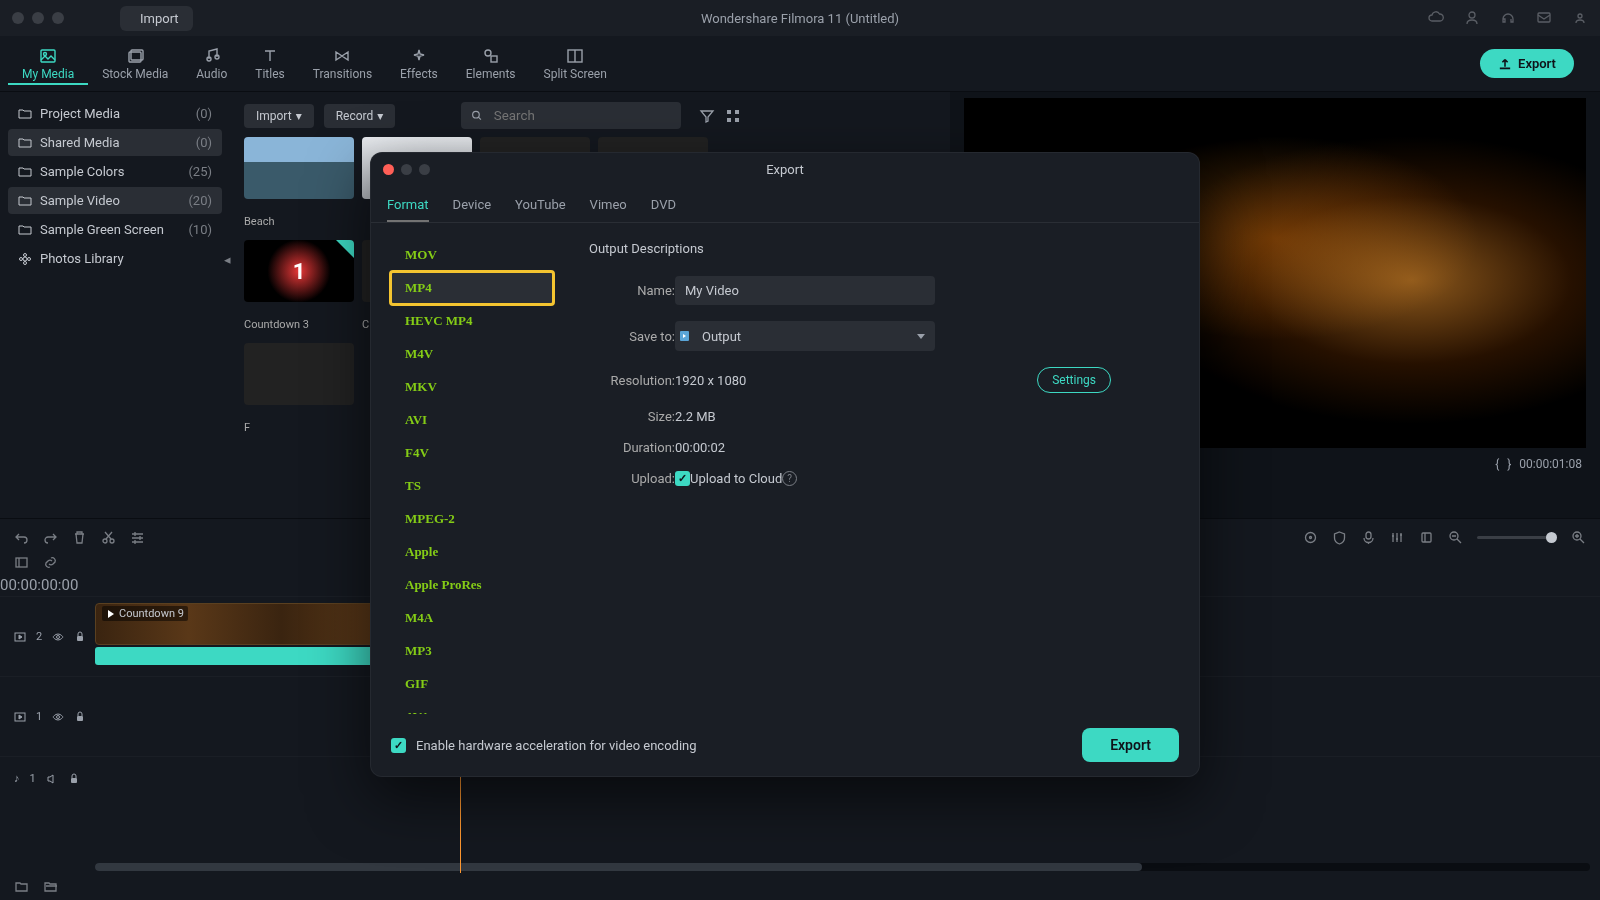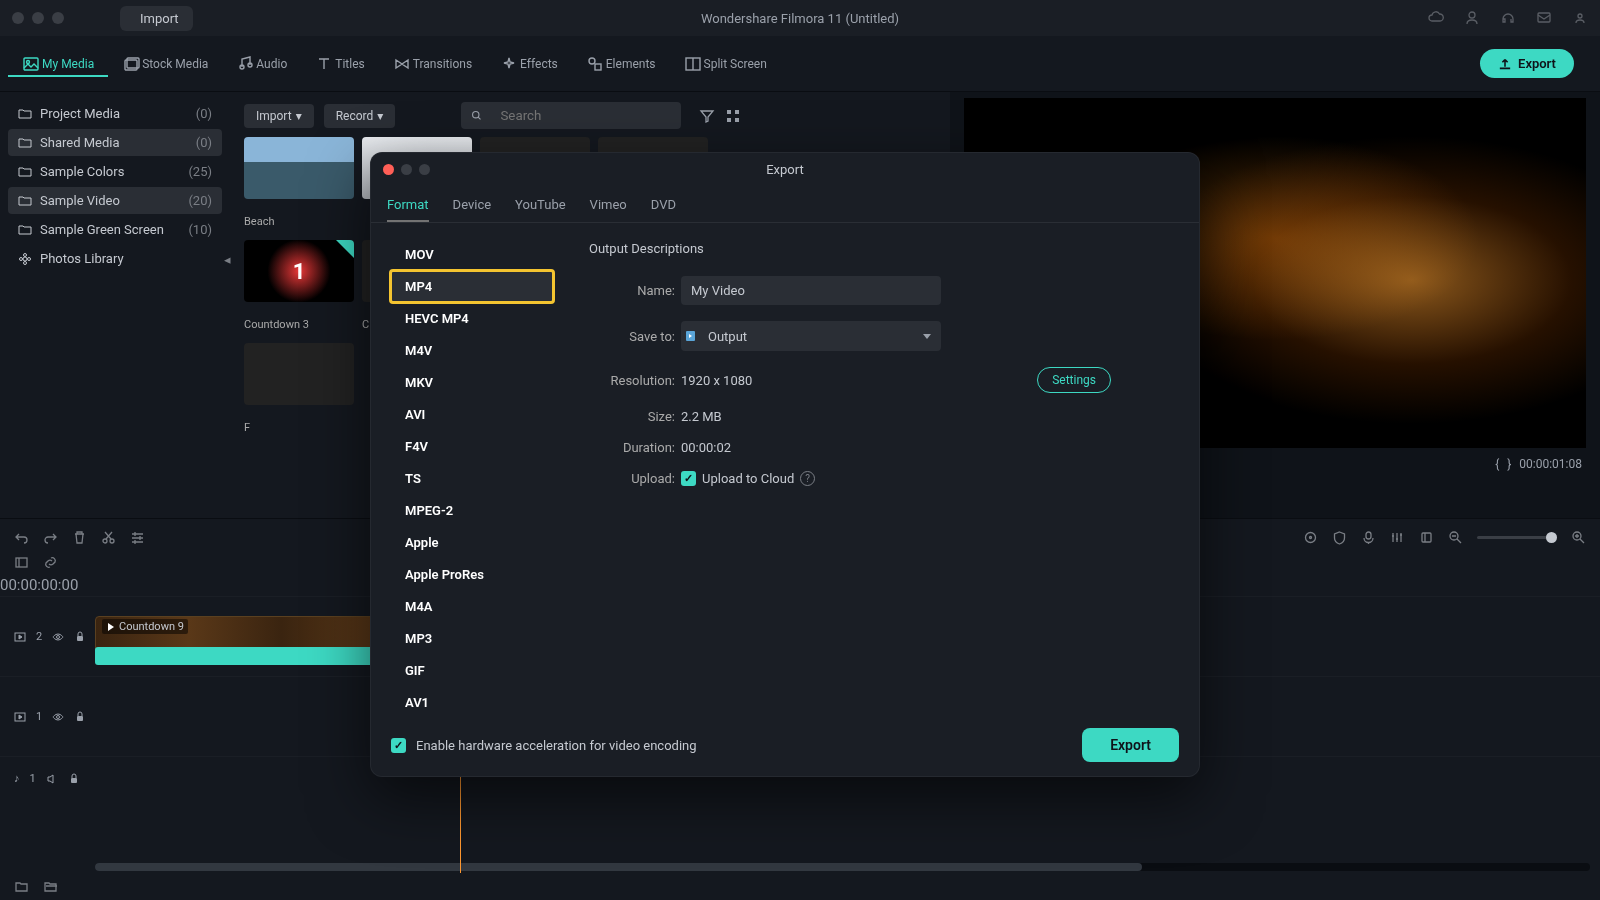--- a/index.html
+++ b/index.html
@@ -16,7 +16,7 @@
 
 
 .topnav { height:56px; background:#14181f; display:flex; align-items:center; padding:0 8px; border-bottom:1px solid #0a0d12; }
-.nav-item { display:flex; flex-direction:row; align-items:center; justify-content:center; padding:4px 14px; gap:2px; color:#9aa0aa; font-size:12px; }
+.nav-item { display:flex; flex-direction:column; align-items:center; justify-content:center; padding:4px 14px; gap:2px; color:#9aa0aa; font-size:12px; }
 .nav-item svg { width:18px; height:18px; }
 .nav-item.active { color:#3dd9c3; border-bottom:2px solid #3dd9c3; padding-bottom:2px; }
 .export-top { margin-left:auto; margin-right:18px; background:#3dd9c3; color:#0f1319; padding:7px 18px; border-radius:18px; font-weight:600; display:flex; align-items:center; gap:6px; }

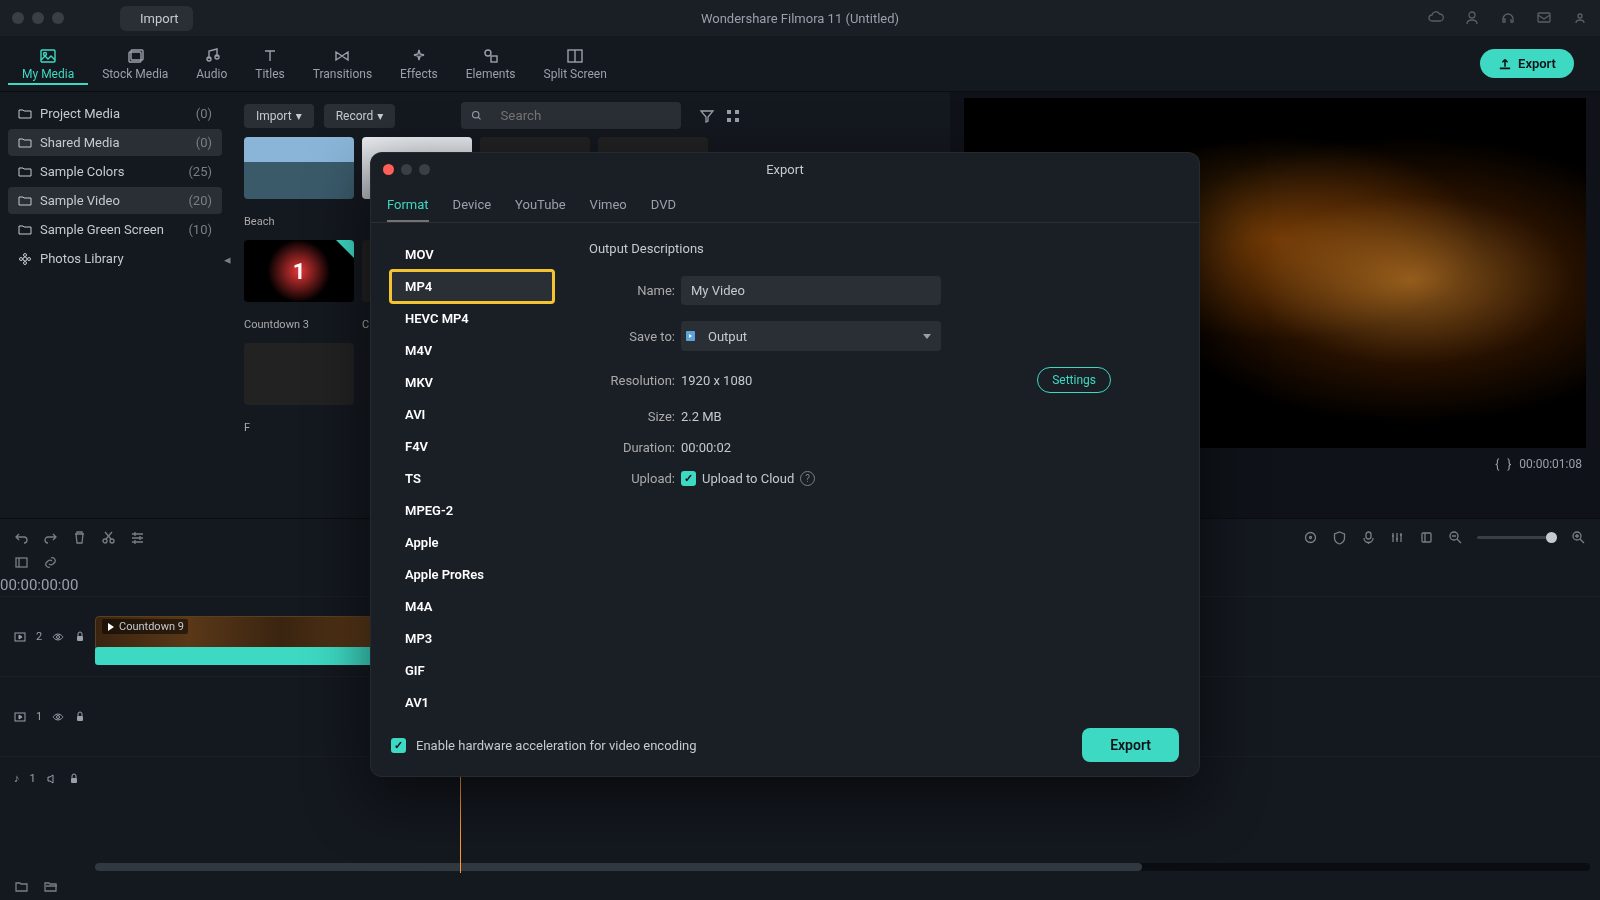--- a/index.html
+++ b/index.html
@@ -32,7 +32,7 @@
 .media-area { flex:1; background:#14181f; padding:10px 14px; position:relative; }
 .media-toolbar { display:flex; gap:10px; align-items:center; margin-bottom:8px; }
 .tb-btn { background:#2a2e35; padding:5px 12px; border-radius:4px; display:flex; align-items:center; gap:4px; font-size:12px; }
-.search { background:#2a2e35; padding:6px 10px; border-radius:4px; display:flex; align-items:center; gap:18px; flex:0 0 220px; margin-left:56px; }
+.search { background:#2a2e35; padding:6px 10px; border-radius:4px; display:flex; align-items:center; gap:11px; flex:0 0 220px; margin-left:56px; }
 .search input { background:none; border:none; color:#9aa0aa; outline:none; width:100%; }
 .media-grid { display:grid; grid-template-columns:repeat(4,110px); gap:12px 8px; }
 .media-thumb { width:110px; }

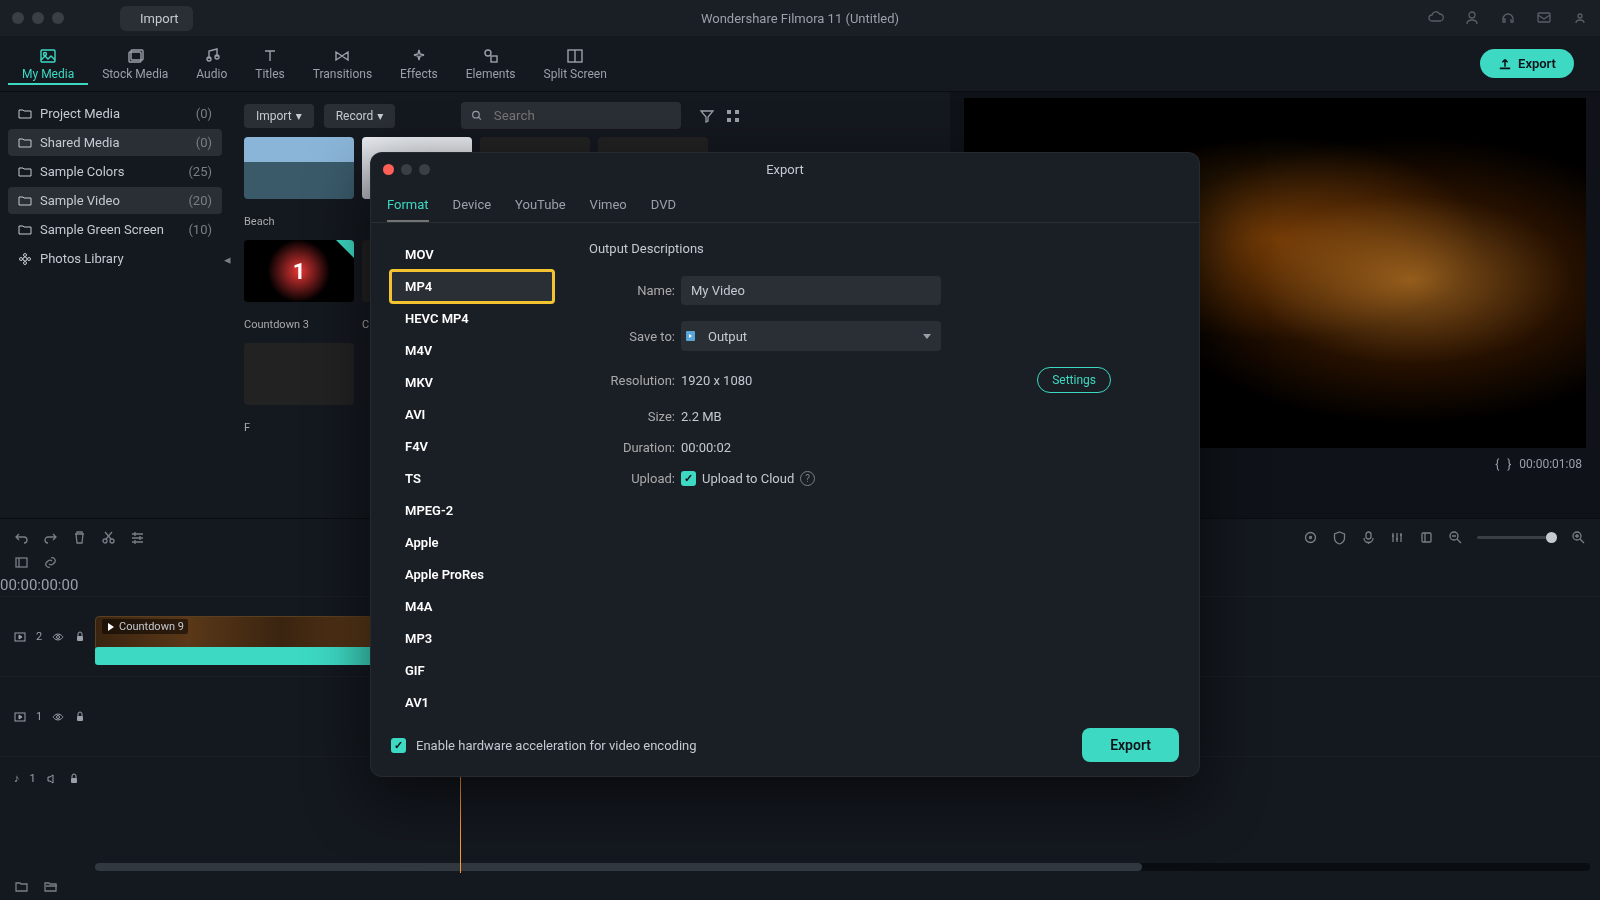--- a/index.html
+++ b/index.html
@@ -85,7 +85,7 @@
 .modal-tab.active { color:#3dd9c3; border-bottom:2px solid #737373; }
 .modal-body { flex:1; display:flex; min-height:0; }
 .fmt-list { width:190px; padding:16px 8px 16px 20px; overflow-y:hidden; }
-.fmt-item { padding:8px 14px; color:#ffffff; font-size:13px; font-weight:600; border-radius:4px; margin-bottom:1px; }
+.fmt-item { padding:8px 14px; color:#84cc16; font-size:13px; font-weight:600; border-radius:4px; margin-bottom:1px;font-family:Liberation Serif, serif; }
 .fmt-item.sel { background:#2a2e35; outline:3px solid #f4c430; outline-offset:-1px; border-radius:2px; }
 .fmt-settings { flex:1; padding:18px 28px; }
 .out-desc { color:#c5c9d0; font-size:13px; margin-bottom:20px; }

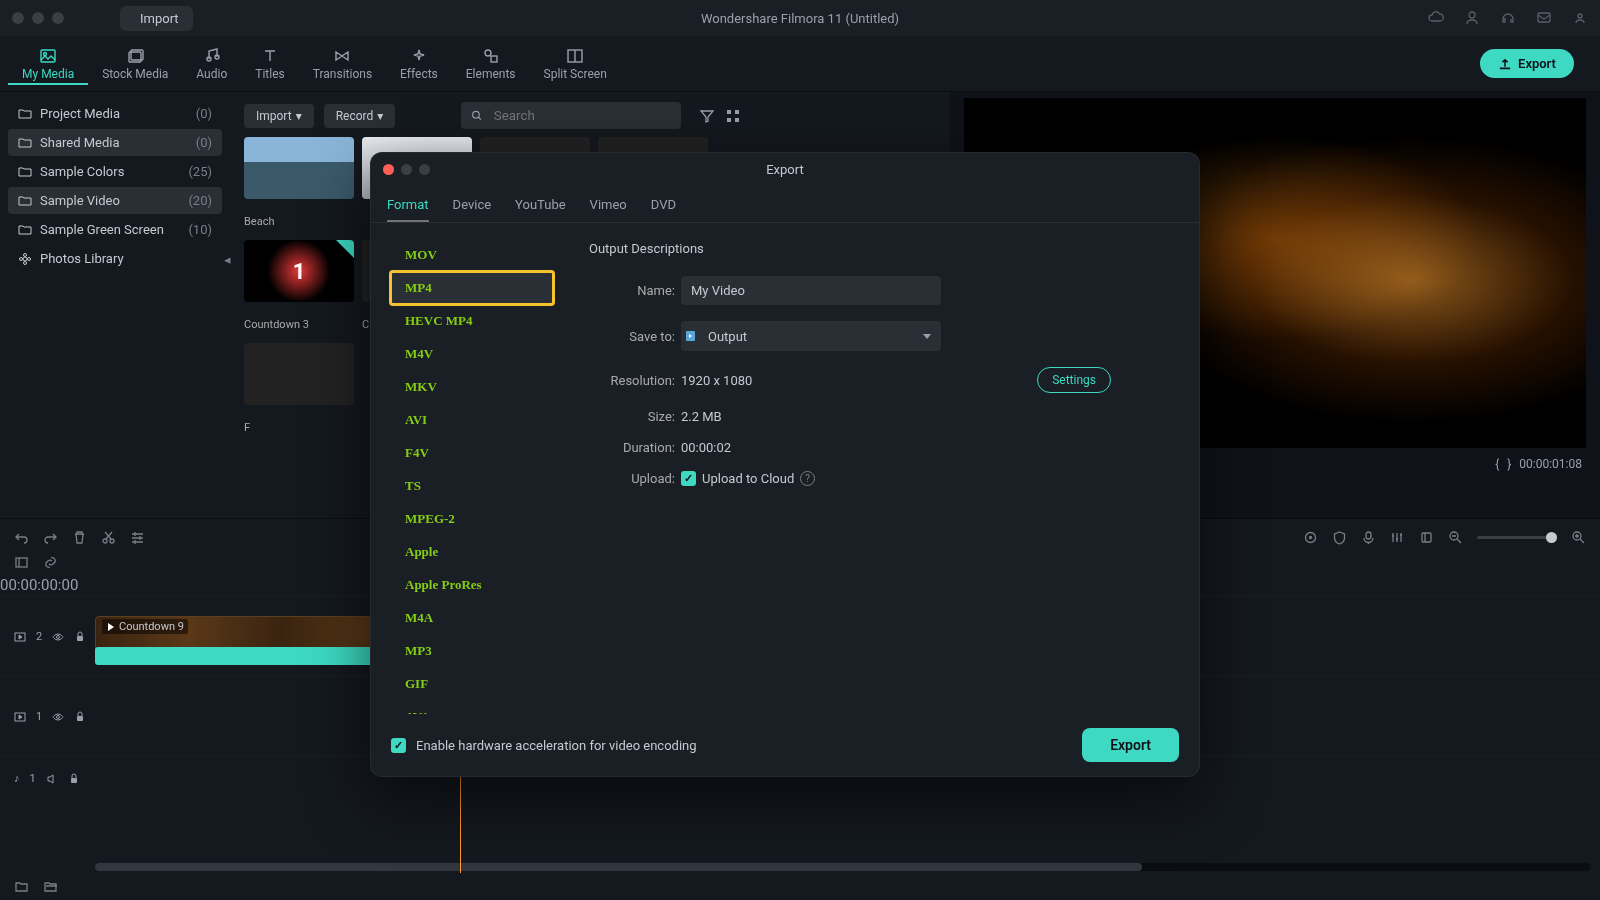--- a/index.html
+++ b/index.html
@@ -89,7 +89,7 @@
 .fmt-item.sel { background:#2a2e35; outline:3px solid #f4c430; outline-offset:-1px; border-radius:2px; }
 .fmt-settings { flex:1; padding:18px 28px; }
 .out-desc { color:#c5c9d0; font-size:13px; margin-bottom:20px; }
-.form-row { display:flex; align-items:center; margin-bottom:16px; gap:6px; }
+.form-row { display:flex; align-items:center; margin-bottom:16px; gap:0; }
 .form-row label { width:86px; text-align:right; color:#aaa; font-size:13px; }
 .form-row .val { color:#c5c9d0; font-size:13px; }
 .text-input { background:#2a2e35; border:none; padding:7px 10px; border-radius:4px; color:#c5c9d0; width:260px; font-size:13px; outline:none; }

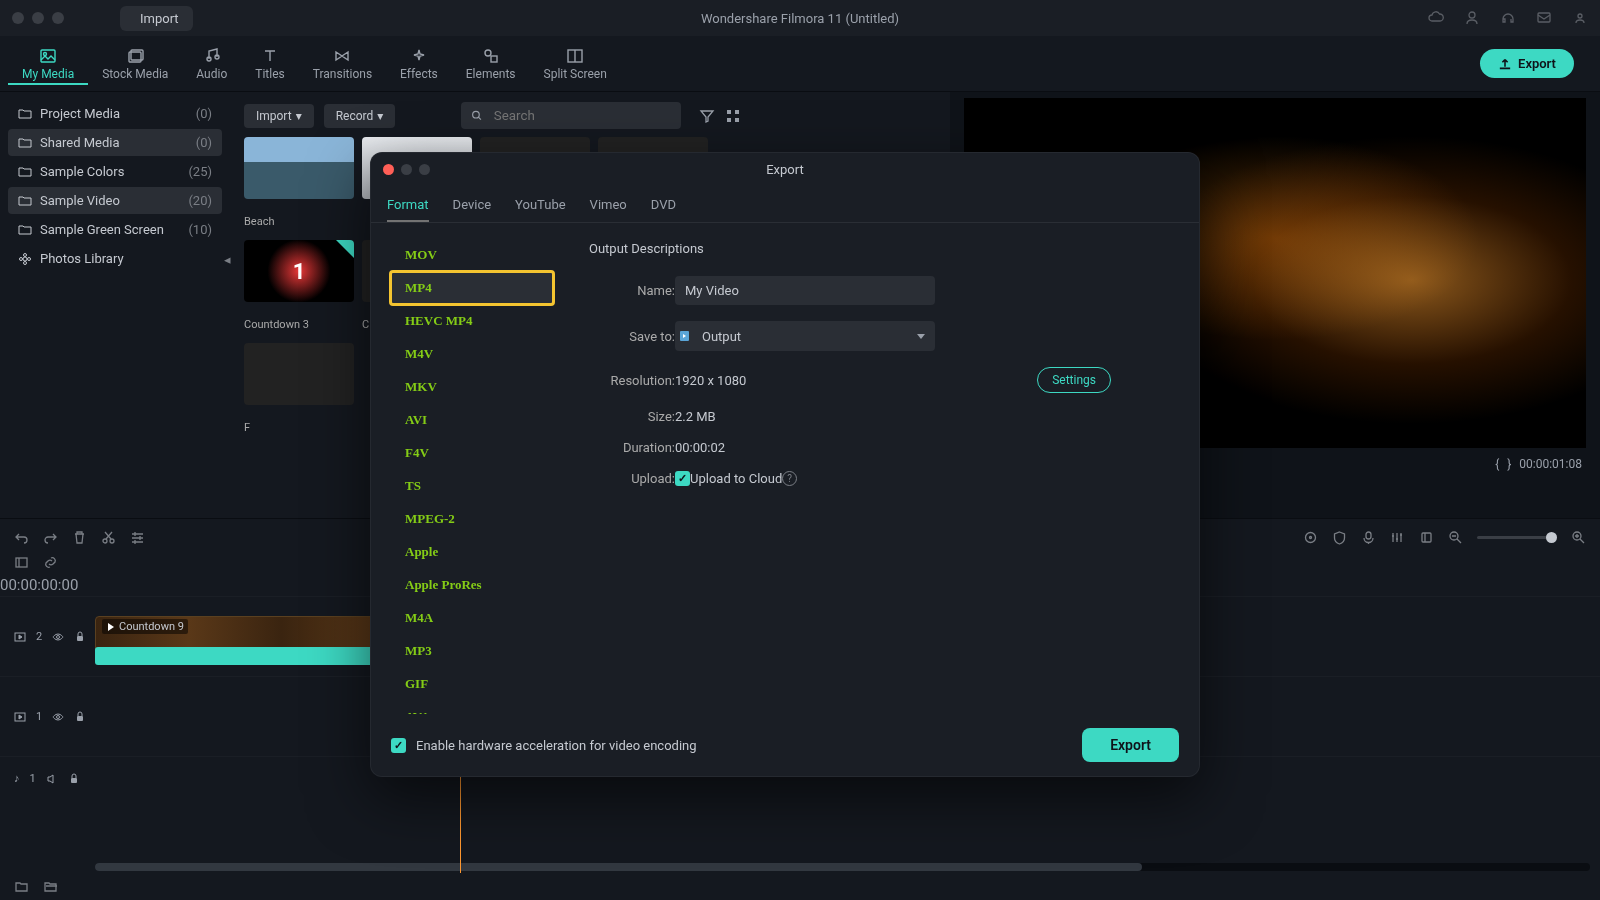--- a/index.html
+++ b/index.html
@@ -65,7 +65,7 @@
 .track-head { width:95px; display:flex; align-items:center; gap:10px; padding-left:14px; color:#9aa0aa; font-size:11px; }
 .track-head svg { width:12px; height:12px; }
 .track-body { flex:1; position:relative; }
-.clip { position:absolute; top:19px; height:42px; background:#3a2810; border:1px solid #5a4020; border-radius:4px; overflow:hidden; }
+.clip { position:absolute; top:6px; height:42px; background:#3a2810; border:1px solid #5a4020; border-radius:4px; overflow:hidden; }
 .clip-label { position:absolute; top:2px; left:6px; font-size:11px; background:rgba(0,0,0,0.5); padding:1px 4px; border-radius:2px; display:flex; align-items:center; gap:3px; }
 .audio-strip { position:absolute; top:50px; height:18px; background:#3dd9c3; border-radius:3px; }
 .playhead { position:absolute; top:0; bottom:0; width:1px; background:#ff9830; left:460px; z-index:5; }

